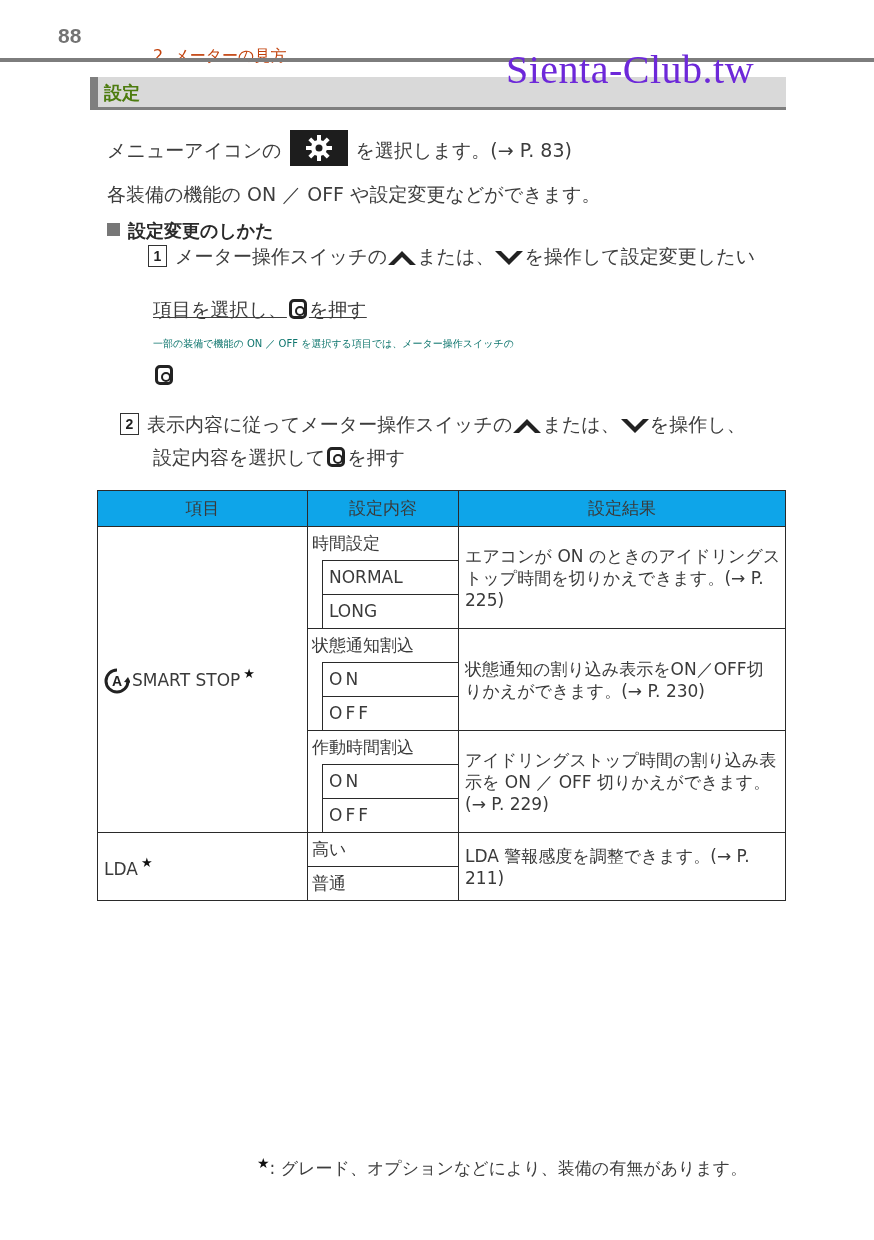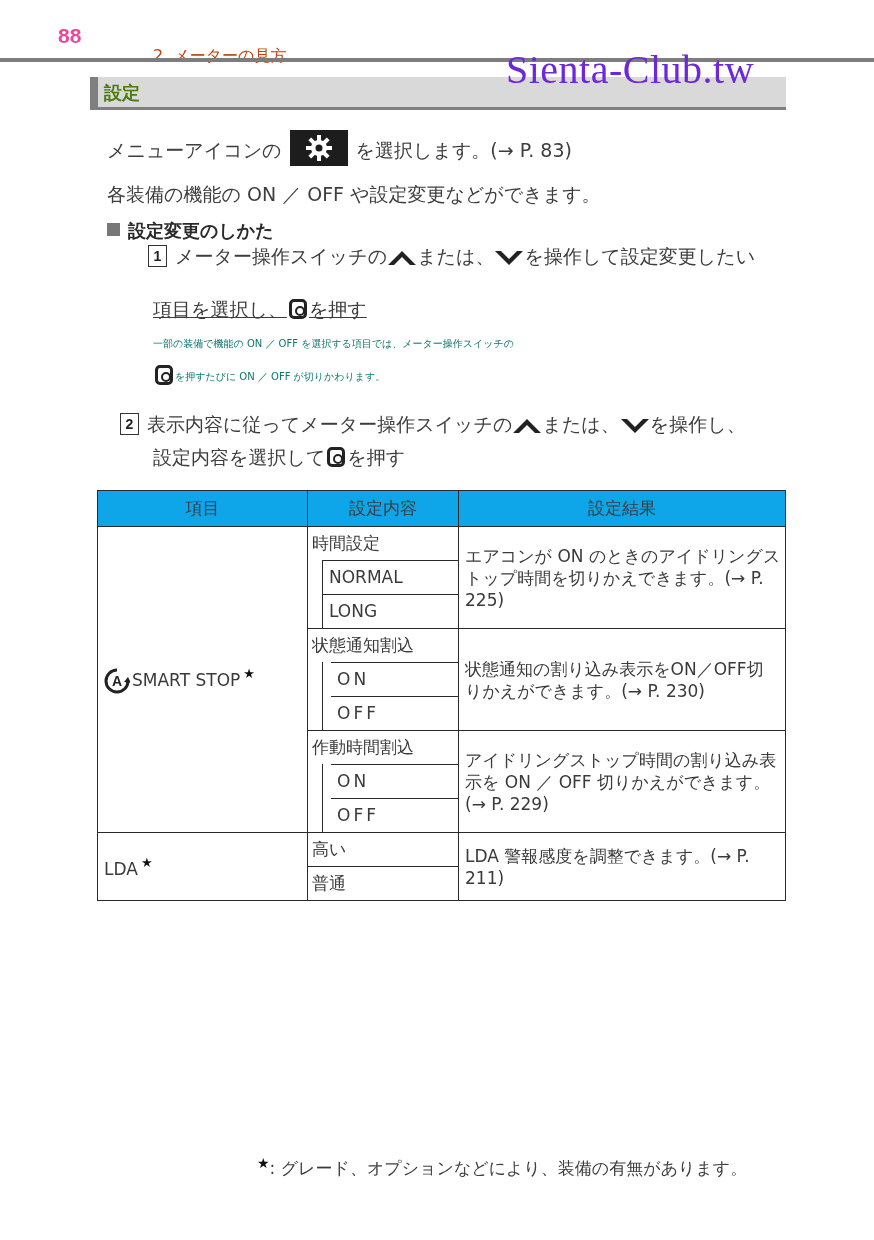--- a/index.html
+++ b/index.html
@@ -9,7 +9,7 @@
     color: #3a3a3a;
   }
   .abs { position: absolute; }
-  .page-num { left: 58px; top: 24px; font-size: 21px; font-weight: bold; color: #ec4899; font-family: "Liberation Sans", sans-serif; }
+  .page-num { left: 58px; top: 24px; font-size: 21px; font-weight: bold; color: #737373; font-family: "Liberation Sans", sans-serif; }
   .chapter { left: 153px; top: 46px; font-size: 16px; color: #c2410c; }
   .top-rule { left: 0; top: 58px; width: 874px; height: 4px; background: #7d7d7d; }
   .watermark { left: 506px; top: 46px; font-family: "Liberation Serif", serif; font-size: 40px; color: #6d28d9; letter-spacing: 0.5px; }

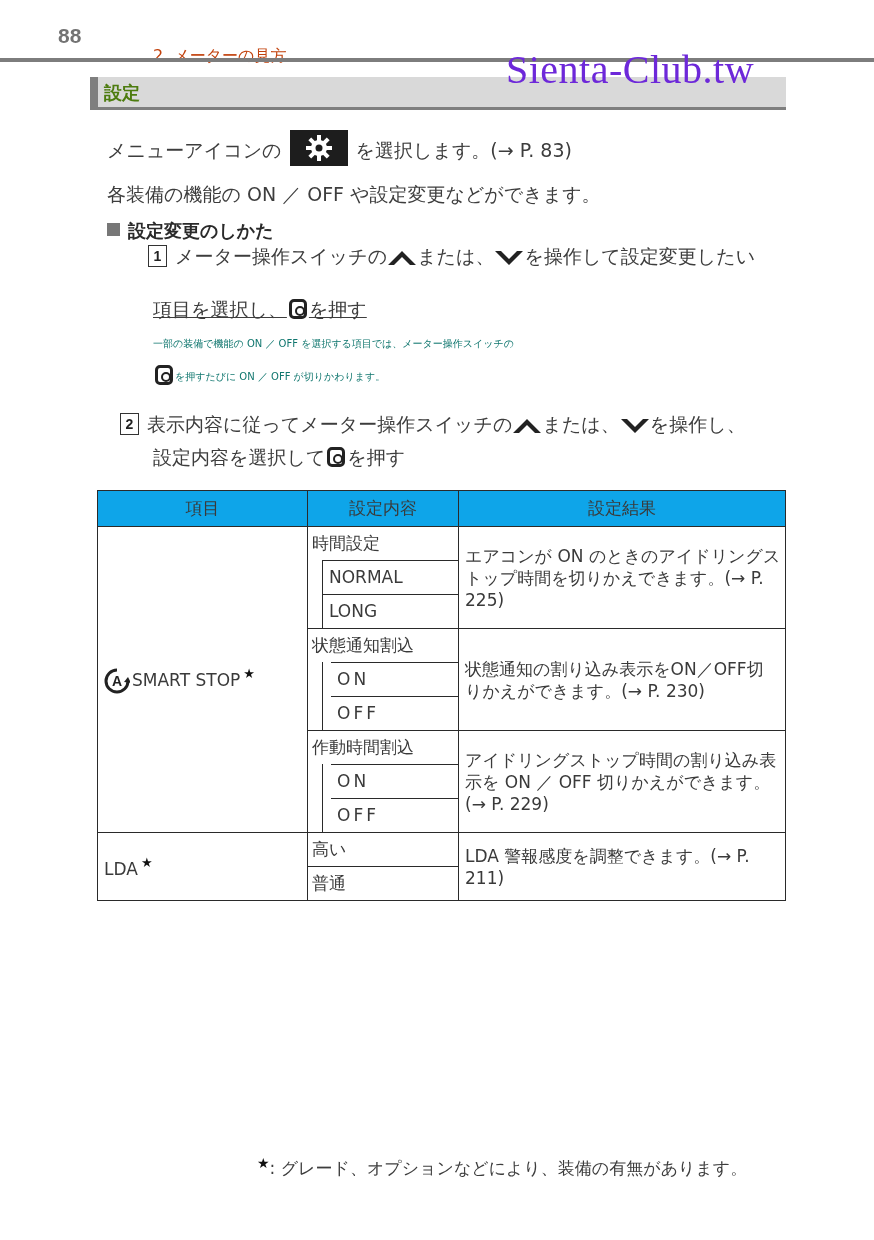--- a/index.html
+++ b/index.html
@@ -94,7 +94,7 @@
 </div>
 <div class="abs note" style="left:153px; top:337px;">一部の装備で機能の ON ／ OFF を選択する項目では、メーター操作スイッチの</div>
 <div class="abs note" style="left:153px; top:367px;">
-  <span class="okbtn"></span><span>を押すたびに ON ／ OFF が切りかわります。</span>
+  <span class="okbtn"></span>
 </div>
 
 <div class="abs line" style="left:120px; top:412px;">

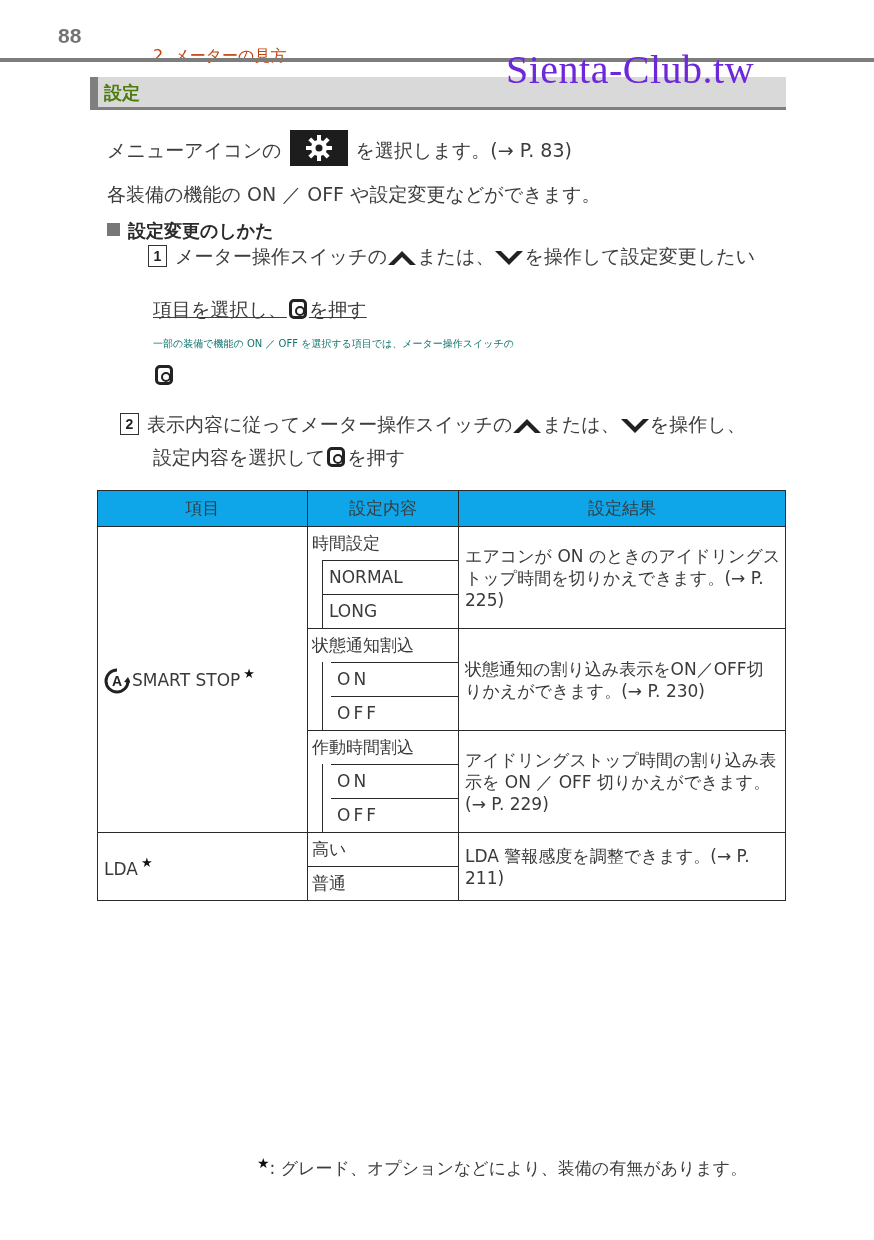--- a/index.html
+++ b/index.html
@@ -38,7 +38,7 @@
   .grp-label { height: 33px; line-height: 33px; padding-left: 4px; }
   .opt-wrap { margin-left: 14px; border-left: 1.5px solid #2a2a2a; }
   .opt { height: 33px; line-height: 33px; border-top: 1.5px solid #2a2a2a; padding-left: 6px; }
-  .opt.spaced { letter-spacing: 3px; margin-left: 8px; }
+  .opt.spaced { letter-spacing: 3px; }
   .lda-opt { height: 33px; line-height: 33px; padding-left: 4px; }
   .lda-opt + .lda-opt { border-top: 1.5px solid #2a2a2a; }
   .star { font-size: 13px; vertical-align: 8px; margin-left: 3px; color: #111; }

